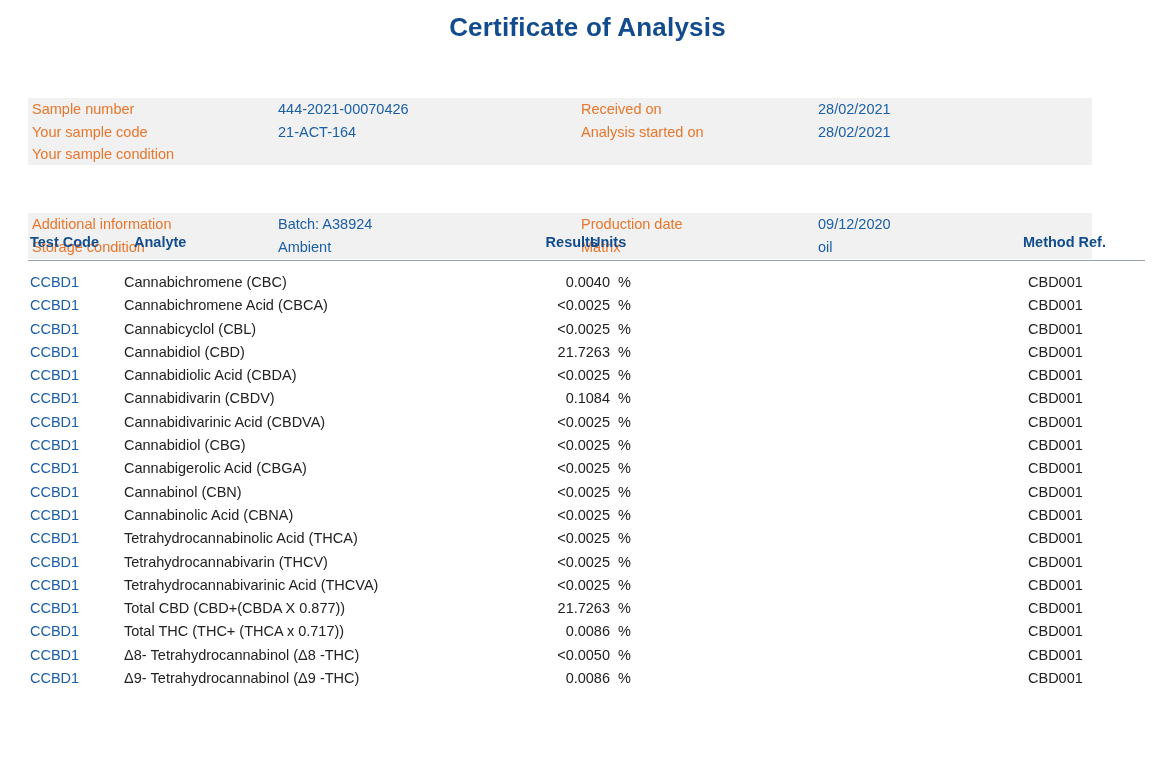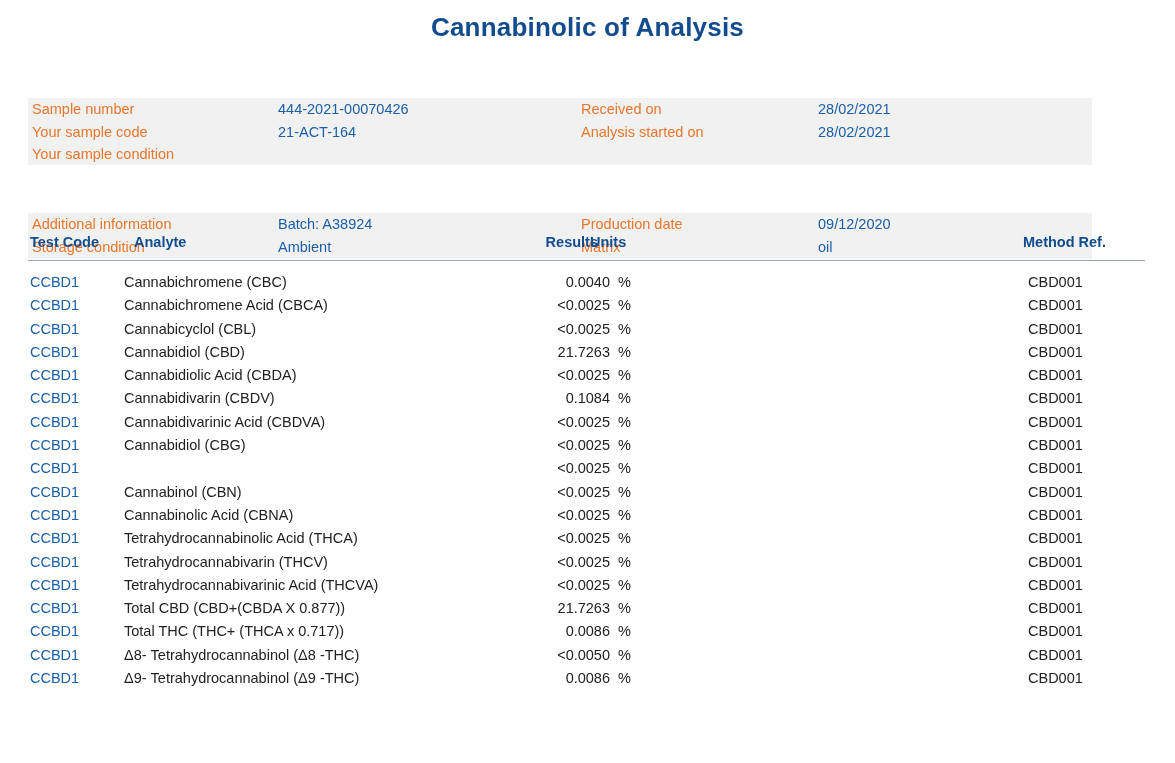--- a/index.html
+++ b/index.html
@@ -134,7 +134,7 @@
 
 <div class="page">
 
-  <div class="doc-title">Cannabinolic of Analysis</div>
+  <div class="doc-title">Certificate of Analysis</div>
 
   <div class="info-block" id="info-block-1">
     <div class="info-row">

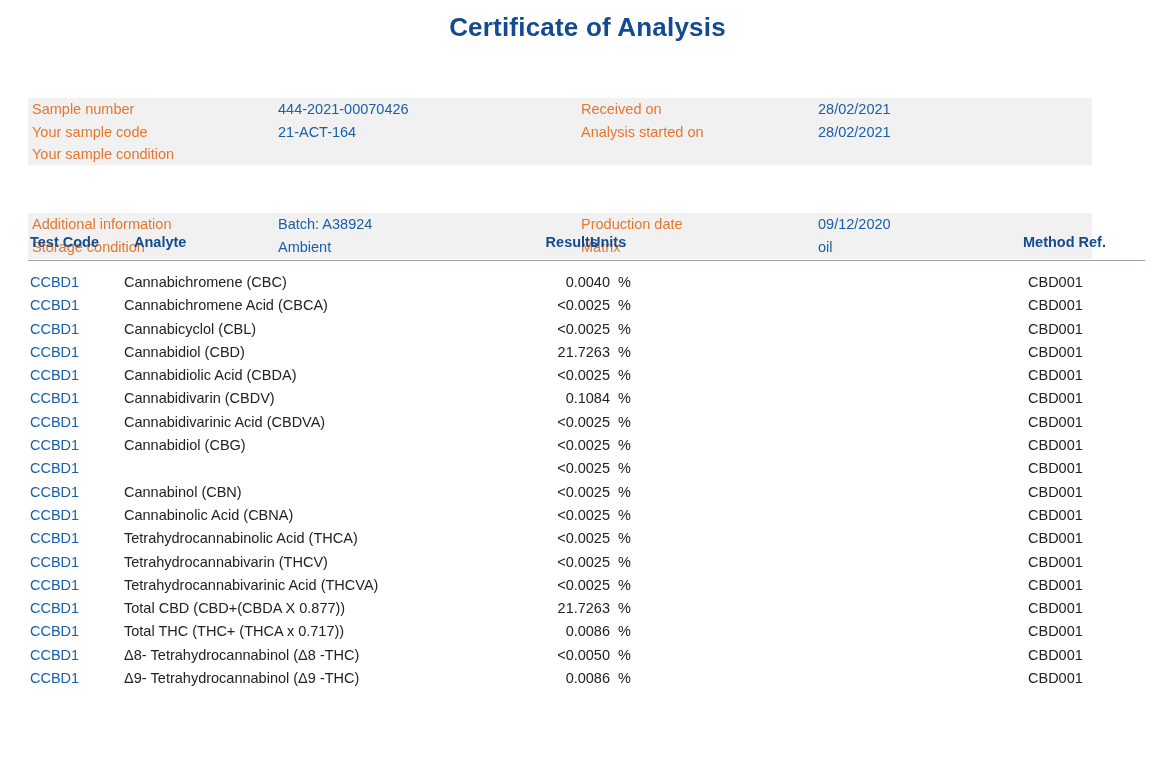--- a/index.html
+++ b/index.html
@@ -238,6 +238,7 @@
         </div>
         <div class="trow">
           <span class="td-code">CCBD1</span>
+          <span class="td-analyte">Cannabigerolic Acid (CBGA)</span>
           <span class="td-results">&lt;0.0025</span>
           <span class="td-units">%</span>
           <span class="td-method">CBD001</span>

